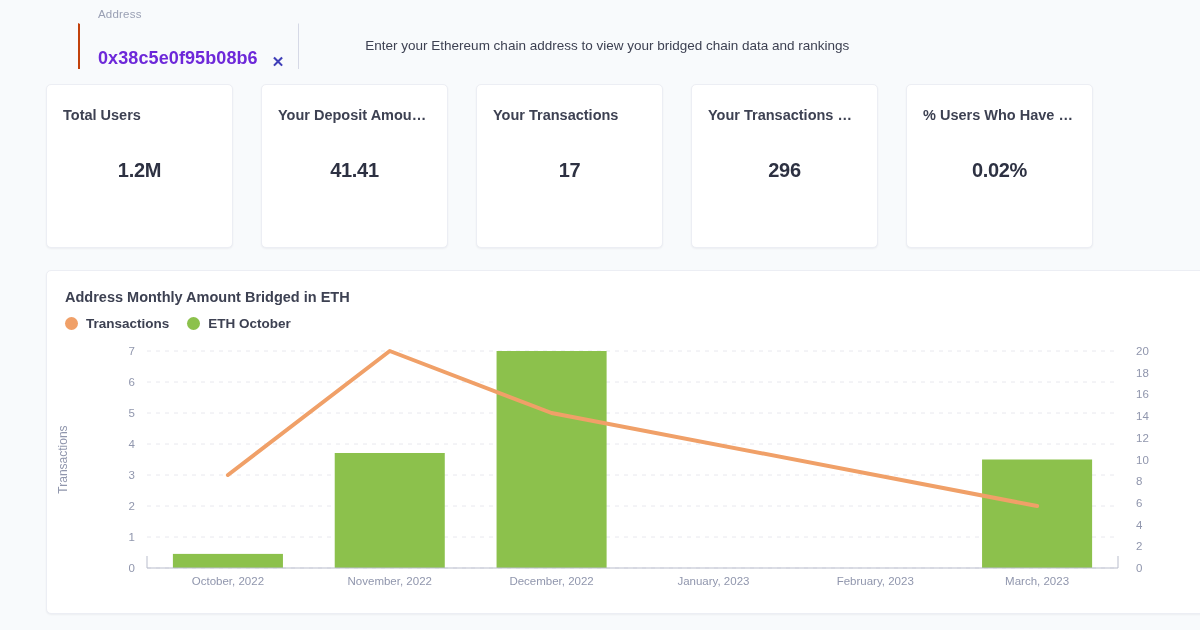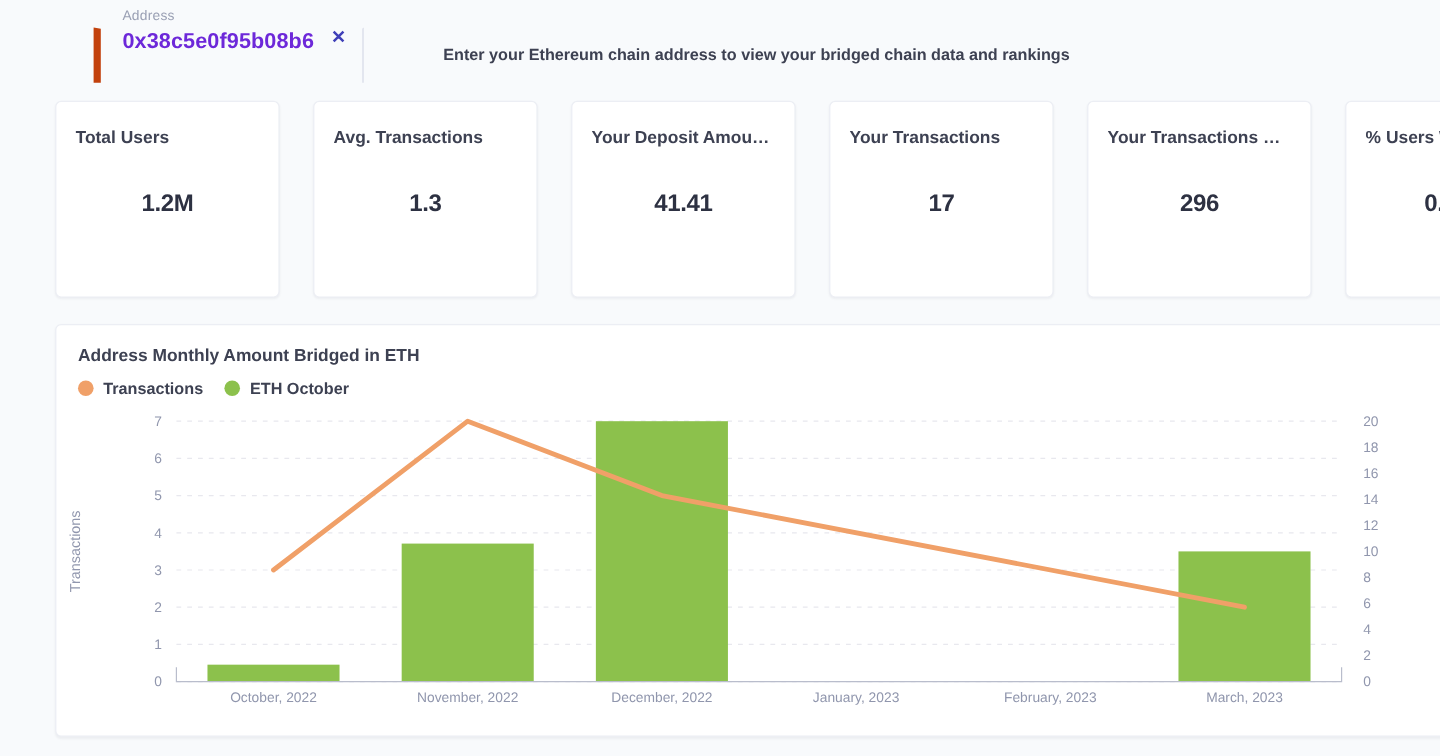--- a/index.html
+++ b/index.html
@@ -21,10 +21,10 @@
   .addr-field {
     position: relative;
     display: flex;
-    align-items: flex-start;
+    align-items: flex-end;
     height: 46px;
     padding: 0 14px 0 18px;
-    border-left: 6px solid #c2410c;
+    border-left: 2px solid #c2410c;
     border-right: 1px solid #d6d9e6;
     border-top: 1px solid transparent;
     margin-top: 8px;

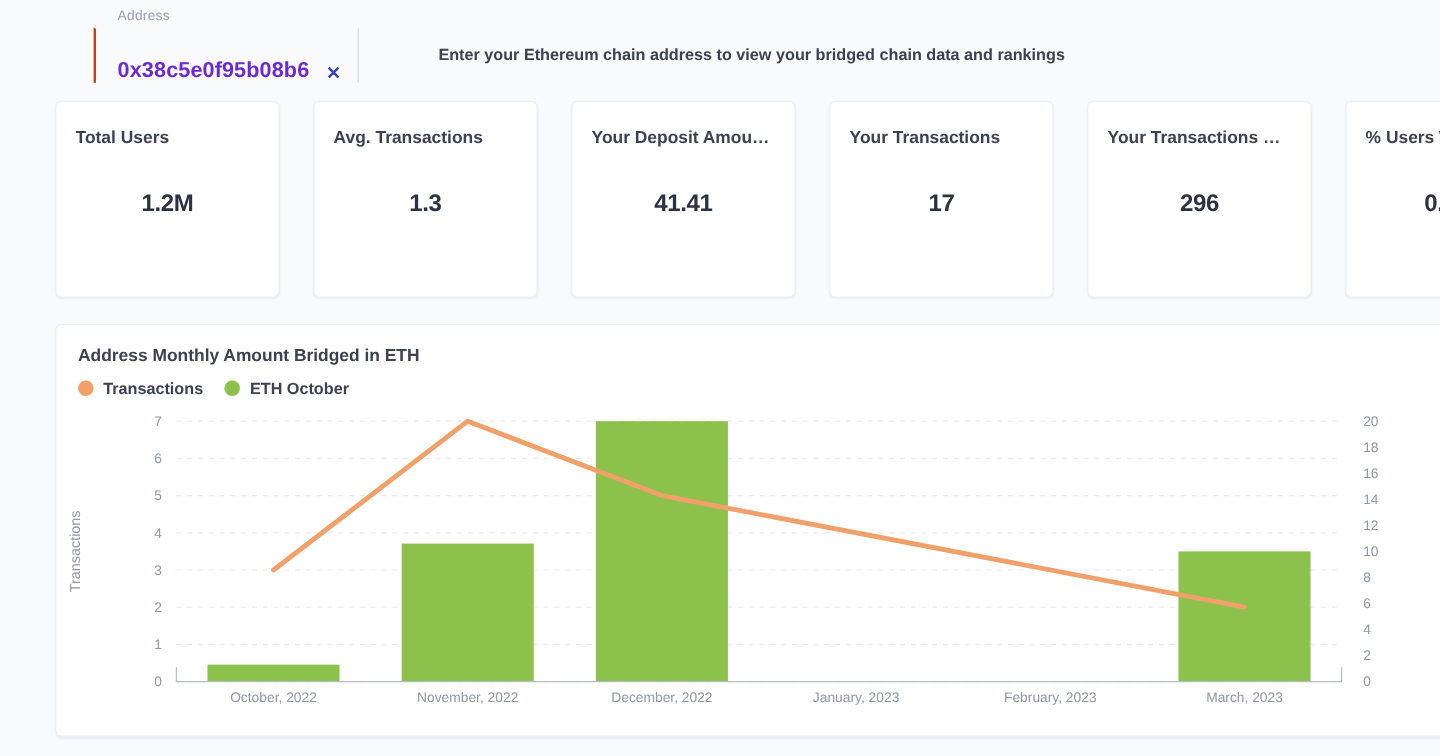--- a/index.html
+++ b/index.html
@@ -55,7 +55,6 @@
     font-size: 13.5px;
     color: #3d4152;
     margin-top: 6px;
-    font-weight: bold;
   }
 
   

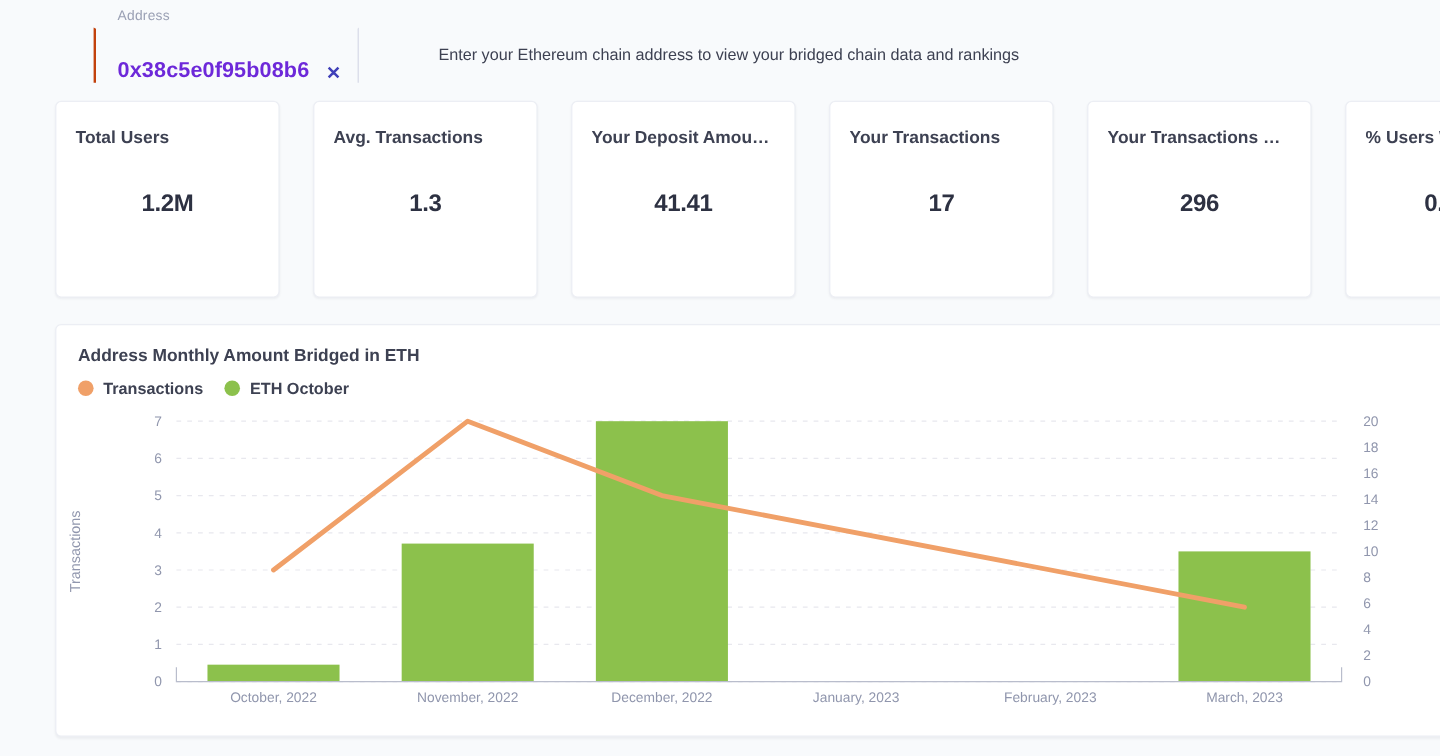--- a/index.html
+++ b/index.html
@@ -143,10 +143,6 @@
   <div class="card">
     <div class="card-title">Total Users</div>
     <div class="card-value">1.2M</div>
-  </div>
-  <div class="card">
-    <div class="card-title">Avg. Transactions</div>
-    <div class="card-value">1.3</div>
   </div>
   <div class="card">
     <div class="card-title">Your Deposit Amoun…</div>

